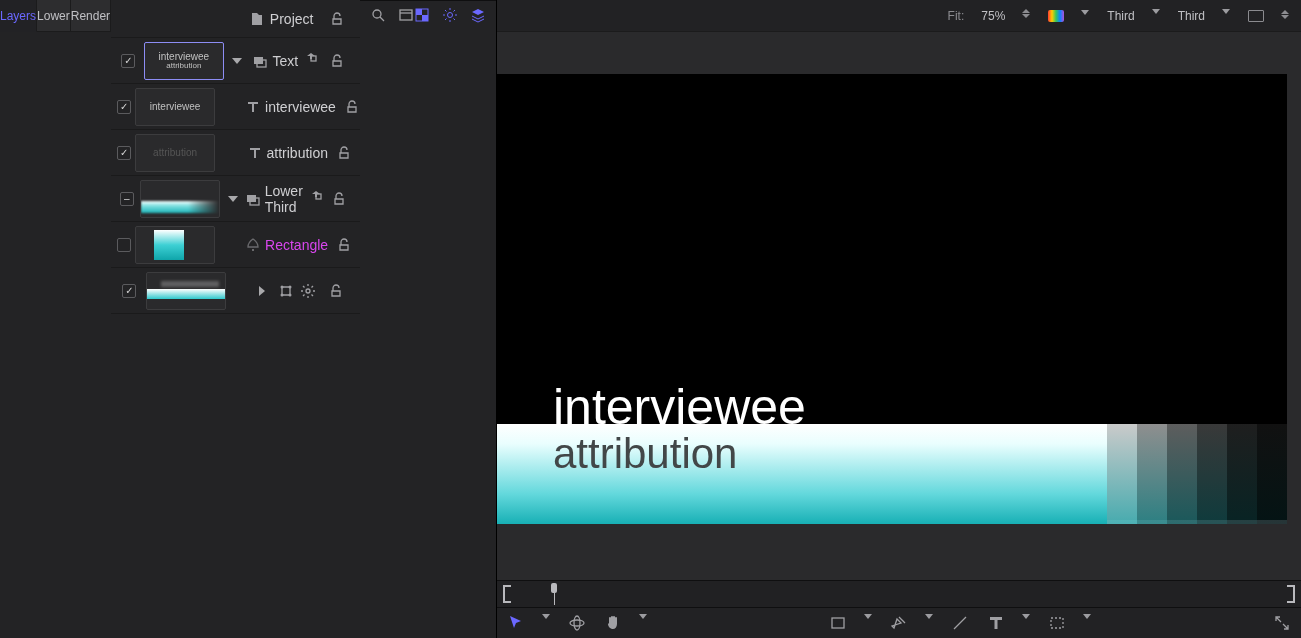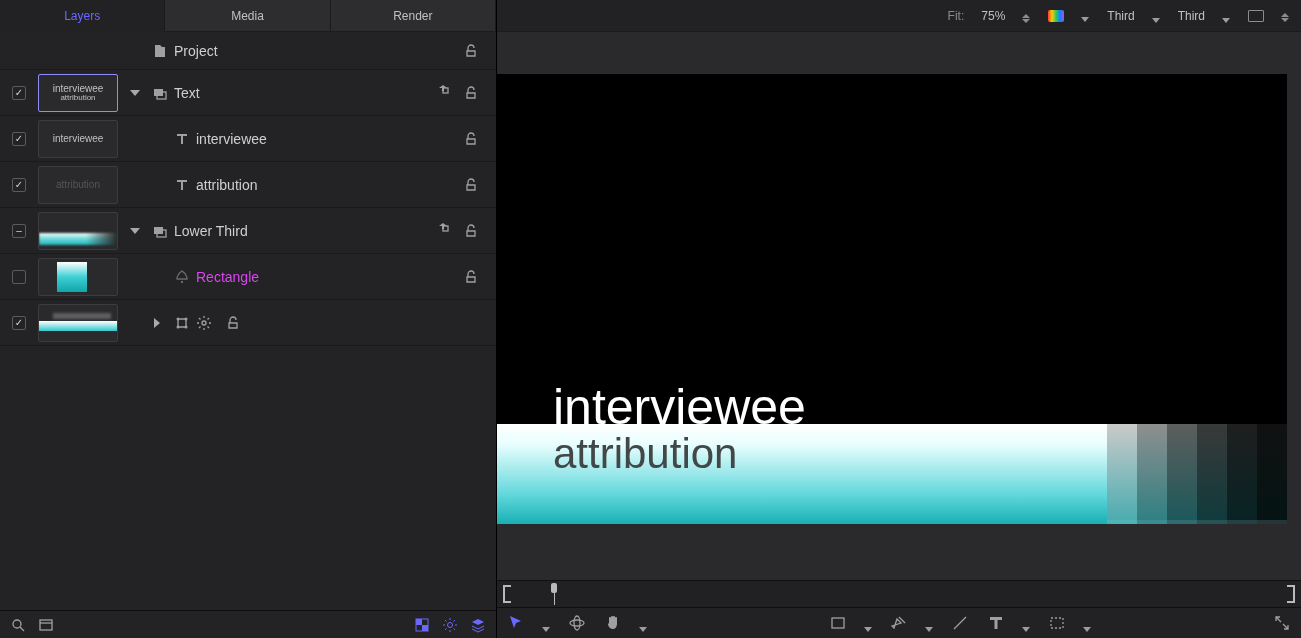--- a/index.html
+++ b/index.html
@@ -7,7 +7,7 @@
   .app { display: flex; width: 100%; height: 100%; }
 
   
-  .left-panel { width: 497px; height: 100%; background: #232325; display: flex; flex-direction: column; border-right: 1px solid #000; }
+  .left-panel { width: 497px; height: 100%; background: #232325; display: flex; flex-direction: row; border-right: 1px solid #000; }
   .tabs { display: flex; height: 32px; background: #2d2d2f; }
   .tab { flex: 1; text-align: center; line-height: 32px; font-size: 12px; color: #c0c0c4; border-right: 1px solid #1b1b1c; border-bottom: 1px solid #1b1b1c; cursor: default; }
   .tab.active { color: #6b68ff; background: #222225; border-bottom: 1px solid #222225; }

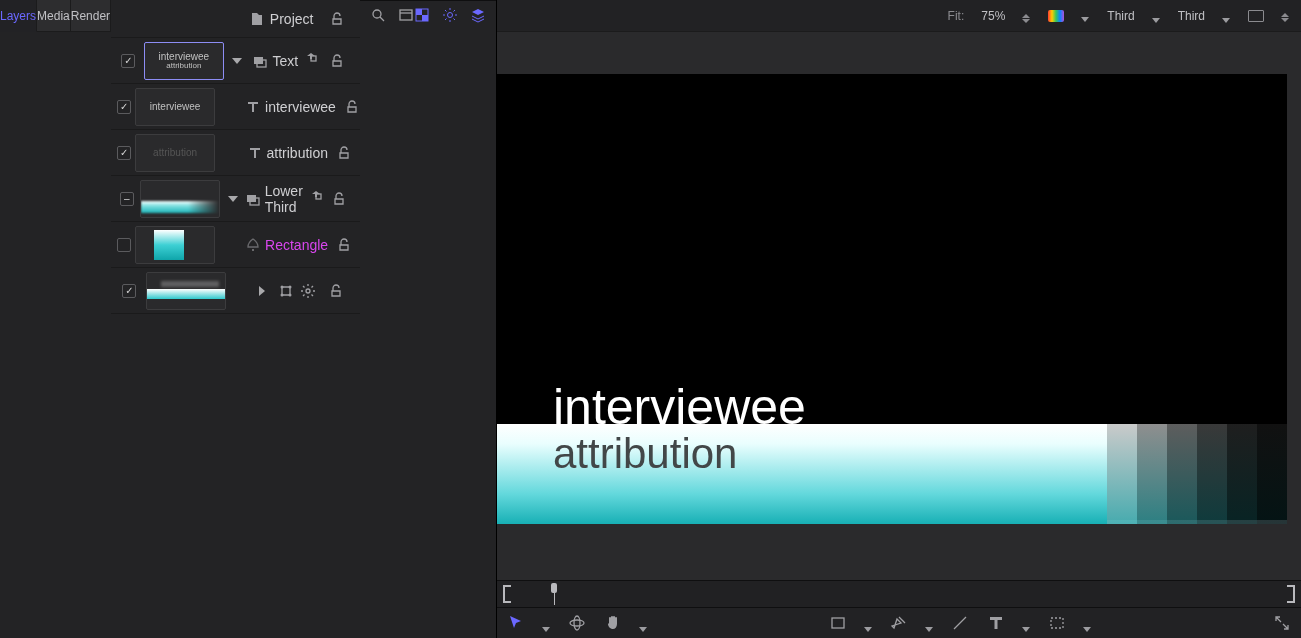--- a/index.html
+++ b/index.html
@@ -97,7 +97,7 @@
   <div class="left-panel">
     <div class="tabs">
       <div class="tab active">Layers</div>
-      <div class="tab">Media</div>
+      <div class="tab">Lower</div>
       <div class="tab">Render</div>
     </div>
 

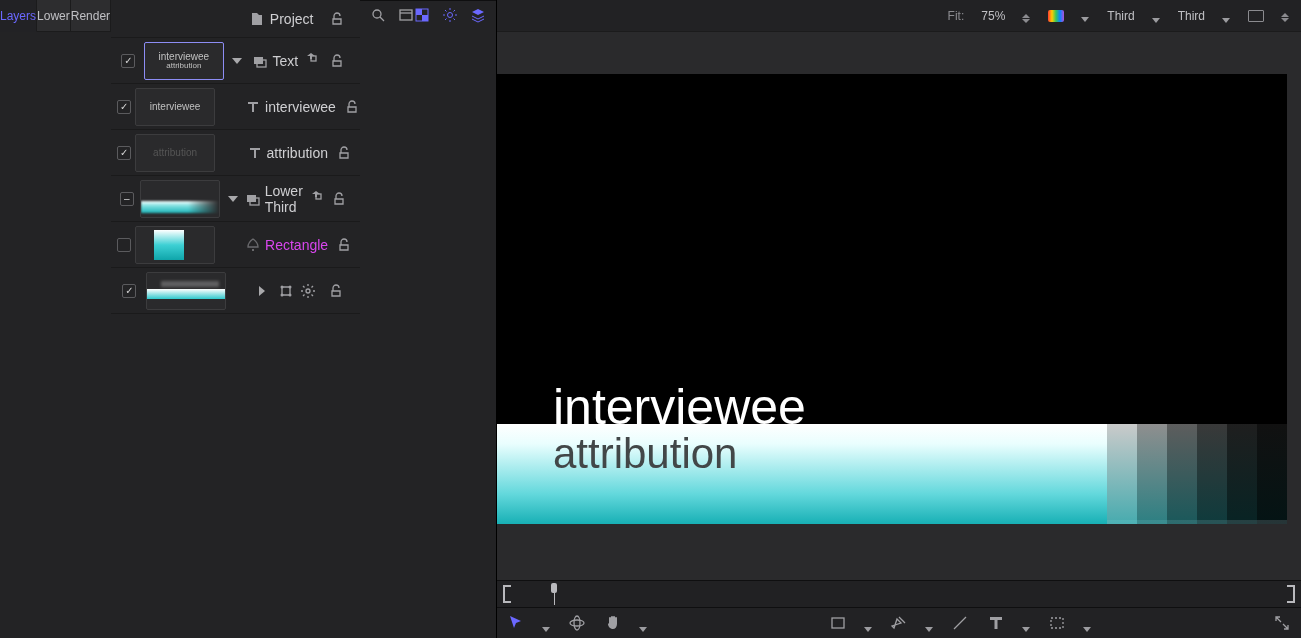--- a/index.html
+++ b/index.html
@@ -54,7 +54,7 @@
   
   .right-panel { flex:1; height:100%; display:flex; flex-direction:column; background:#222224; }
   .canvas-toolbar { height: 32px; display:flex; align-items:center; justify-content:flex-end; gap: 18px; padding:0 12px; border-bottom:1px solid #1b1b1c; font-size:12px; color:#c0c0c4; }
-  .ct-item { display:flex; align-items:flex-end; gap:17px; cursor:default; }
+  .ct-item { display:flex; align-items:flex-start; gap:17px; cursor:default; }
   .ct-dim { color:#8b8b8f; }
   .stepper { display:flex; flex-direction:column; gap:1px; }
   .stepper .up,.stepper .down{ width:0;height:0;border-left:4px solid transparent;border-right:4px solid transparent; }

